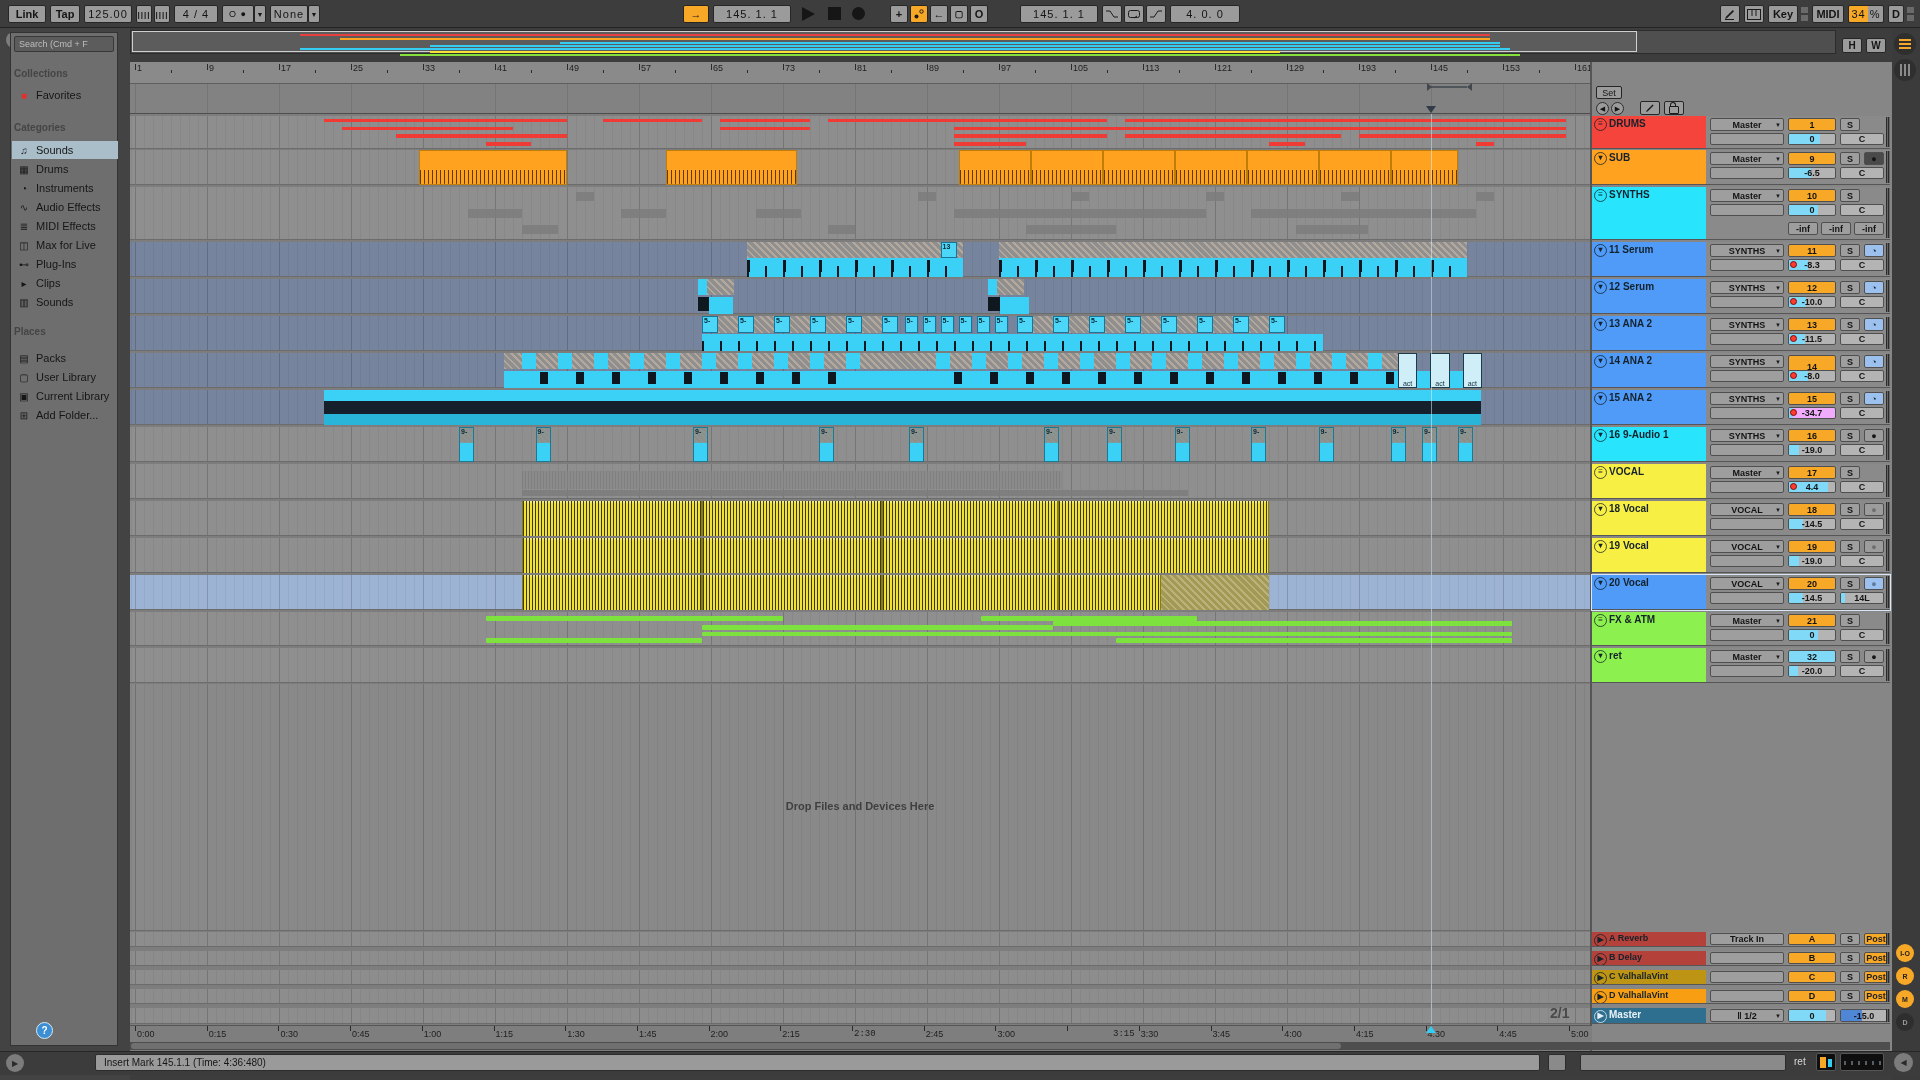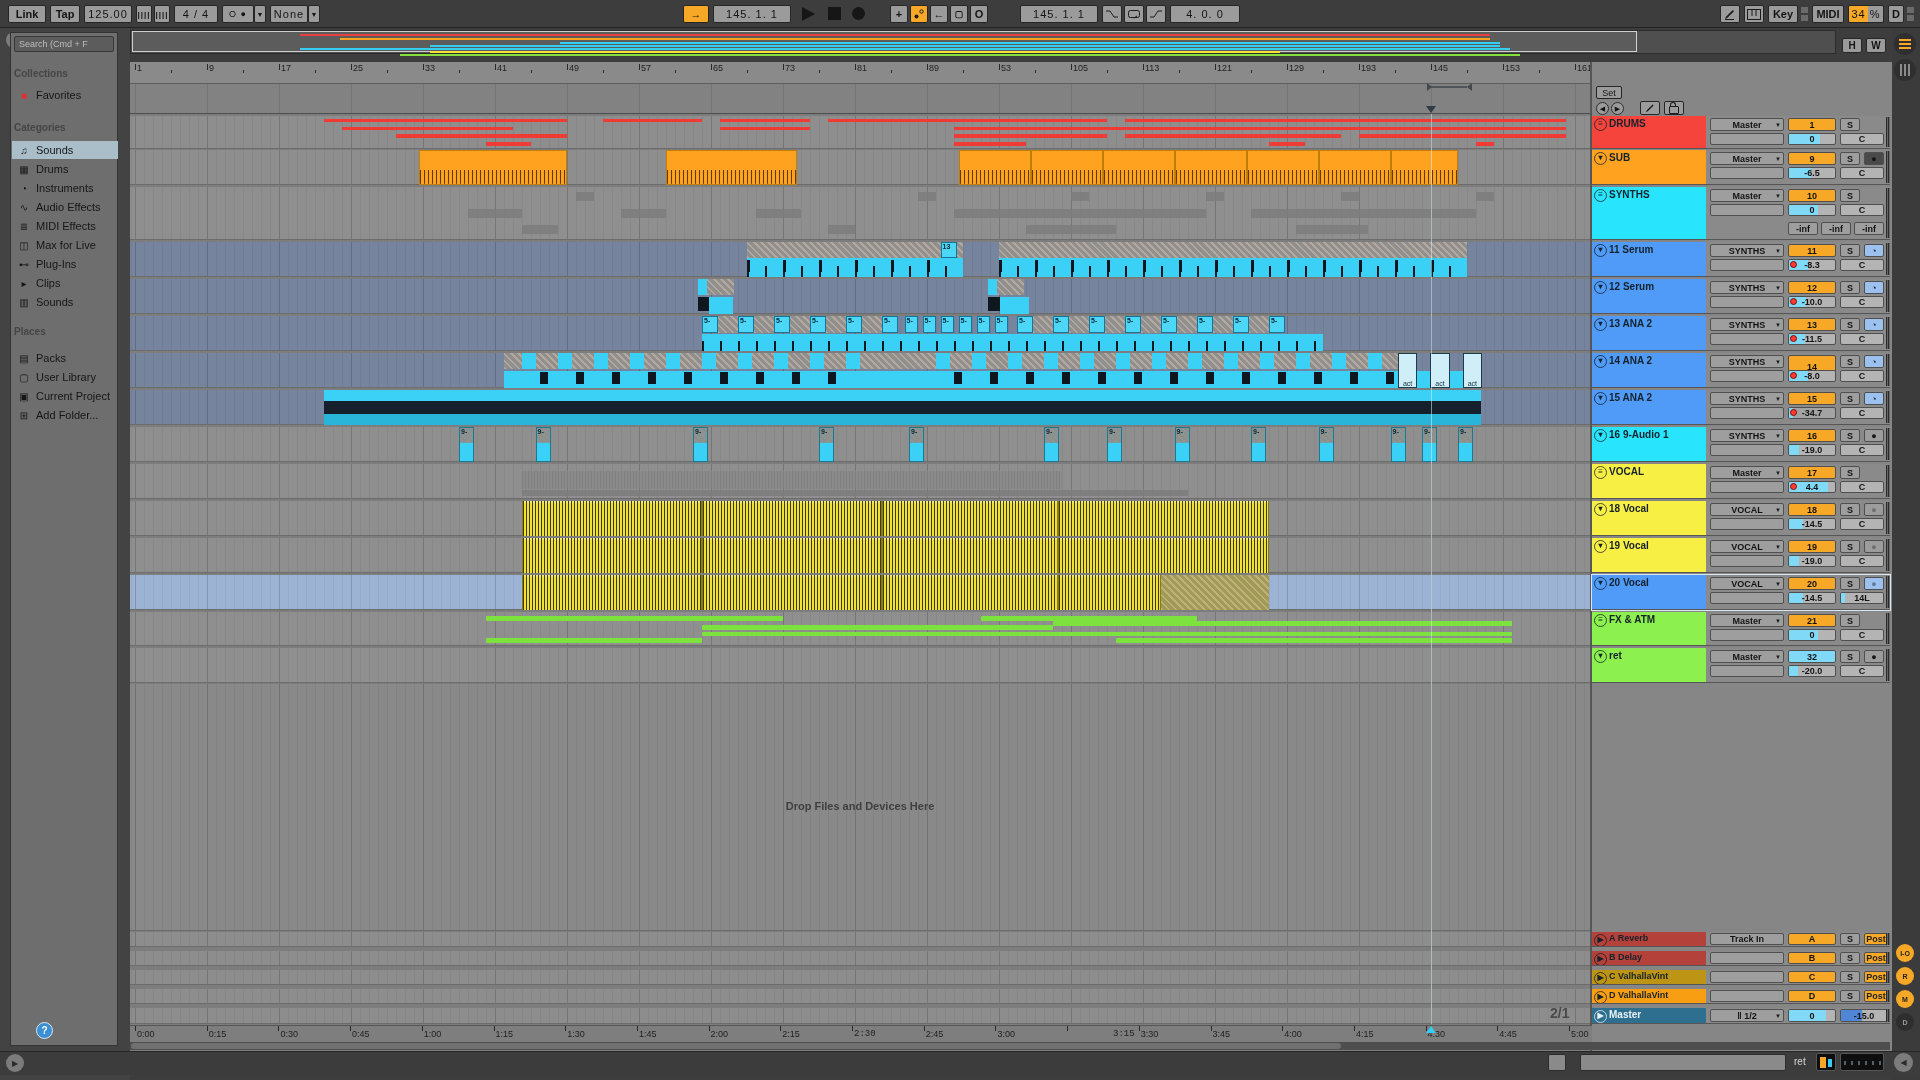--- a/index.html
+++ b/index.html
@@ -427,7 +427,7 @@
       <div class="rtick" style="left: 927px; top: 64px; height: 6px;"></div>
       <div class="rlbl" style="left: 929px;">89</div>
       <div class="rtick" style="left: 999px; top: 64px; height: 6px;"></div>
-      <div class="rlbl" style="left: 1001px;">53</div>
+      <div class="rlbl" style="left: 1001px;">97</div>
       <div class="rtick" style="left: 1071px; top: 64px; height: 6px;"></div>
       <div class="rlbl" style="left: 1073px;">105</div>
       <div class="rtick" style="left: 1143px; top: 64px; height: 6px;"></div>

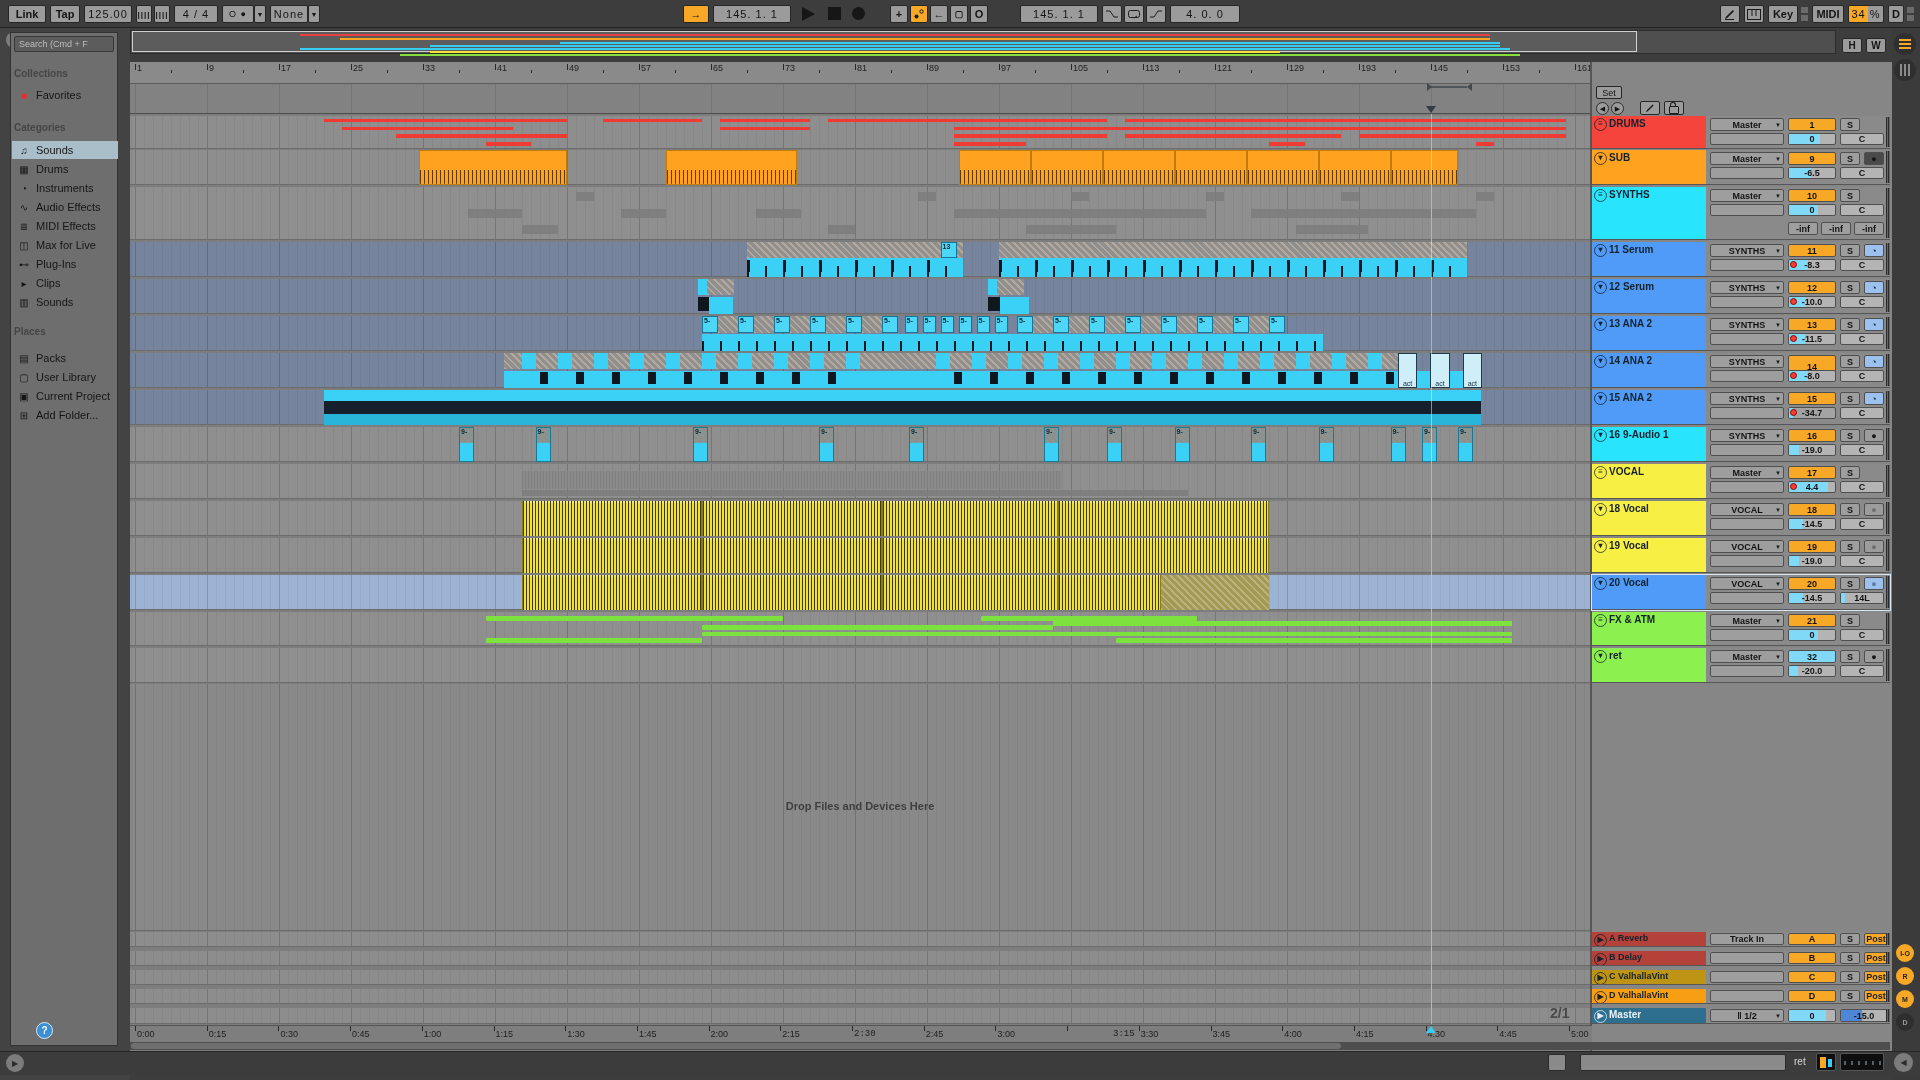--- a/index.html
+++ b/index.html
@@ -858,7 +858,7 @@
       </div>
       <div class="bitem" style="top: 387px;">
         <span class="ic">▣</span>
-        <span>Current Project</span>
+        <span>Current Library</span>
       </div>
       <div class="bitem" style="top: 406px;">
         <span class="ic">⊞</span>

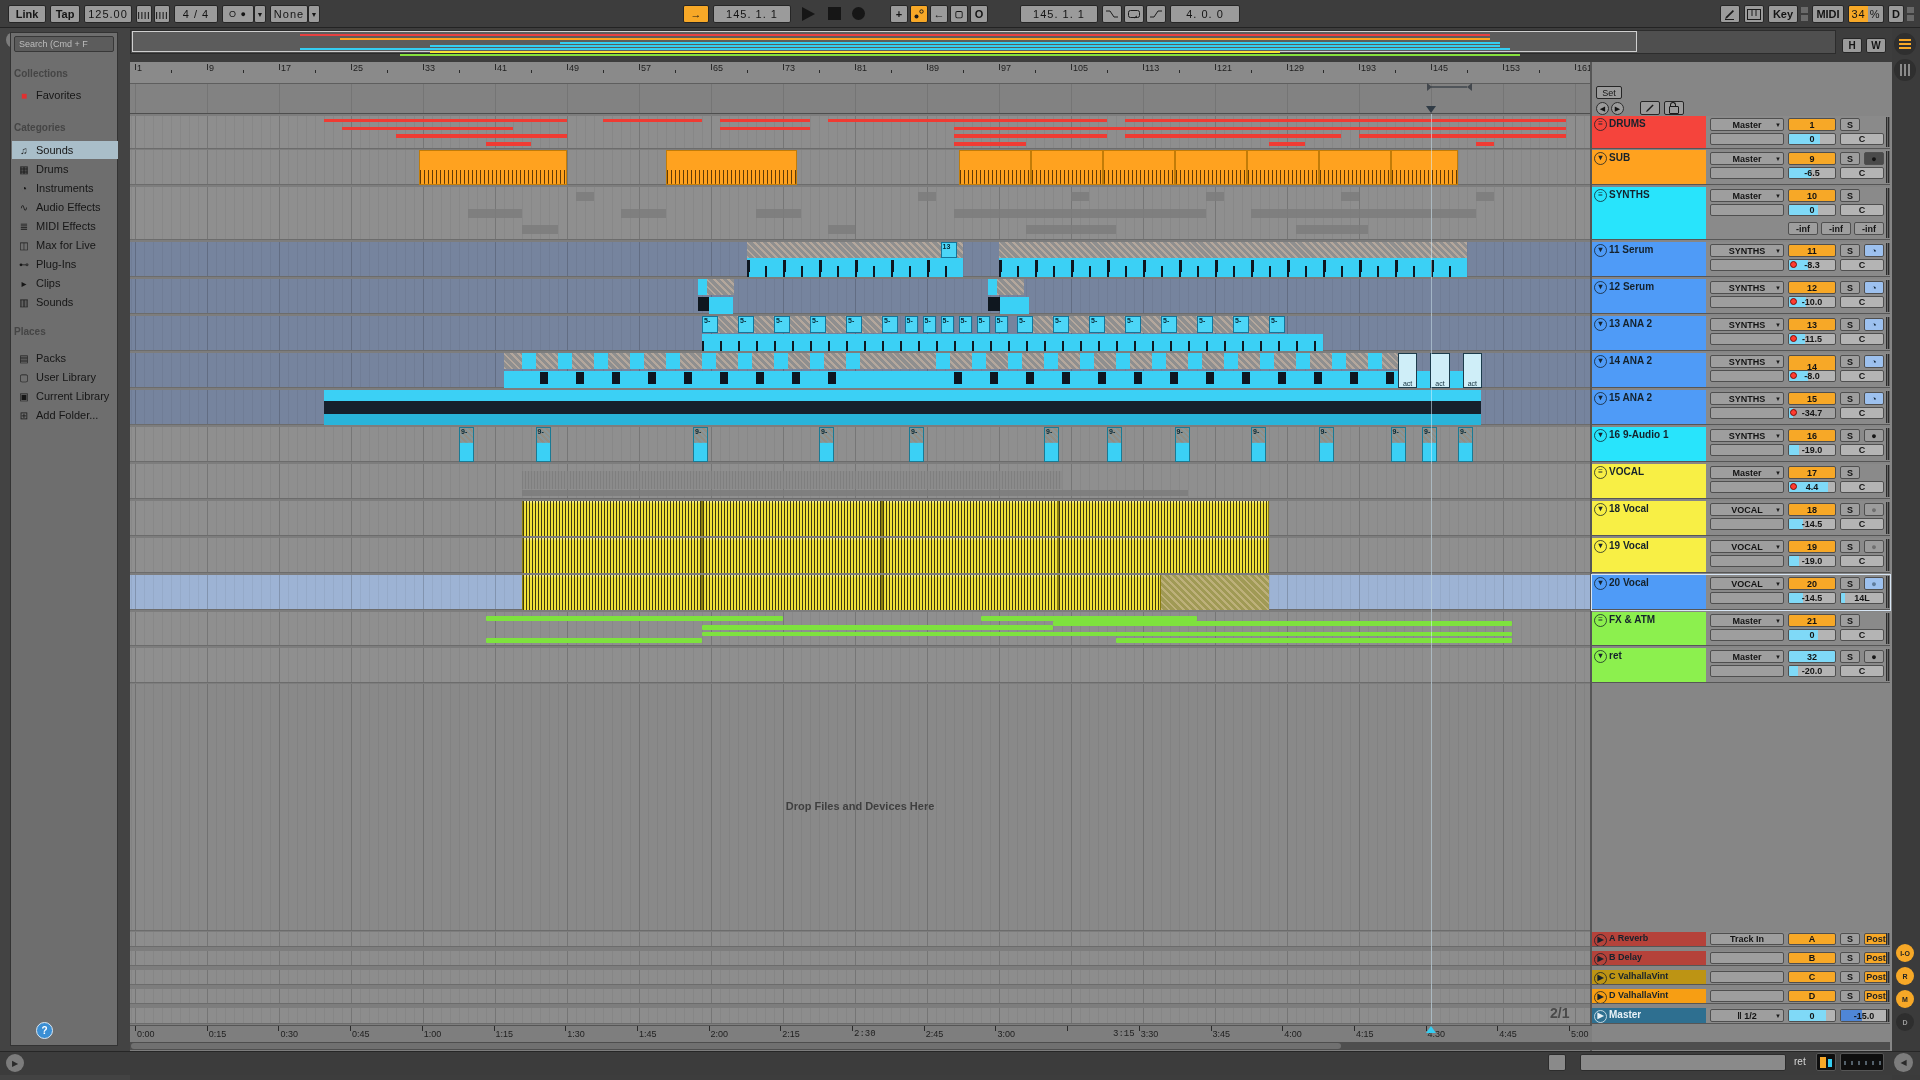--- a/index.html
+++ b/index.html
@@ -596,7 +596,7 @@
         <div class="hbox" style="left: 196px; top: 2px; width: 48px; height: 13px; background: rgb(247, 168, 39);">15</div>
         <div class="hbox" style="left: 248px; top: 2px; width: 20px; height: 13px; background: rgb(158, 158, 158);">S</div>
         <div class="hbox" style="left: 272px; top: 2px; width: 20px; height: 13px; background: rgb(157, 193, 239); color: rgb(20, 40, 60);">◔</div>
-        <div class="hbox" style="left: 196px; top: 17px; width: 48px; height: 12px; background: #a3a3a3;">
+        <div class="hbox" style="left: 196px; top: 17px; width: 48px; height: 12px; background: #f0abfc;">
           <div class="vfill" style="width: 8%;"></div>
           <span class="vtxt">-34.7</span>
           <div class="adot"></div>

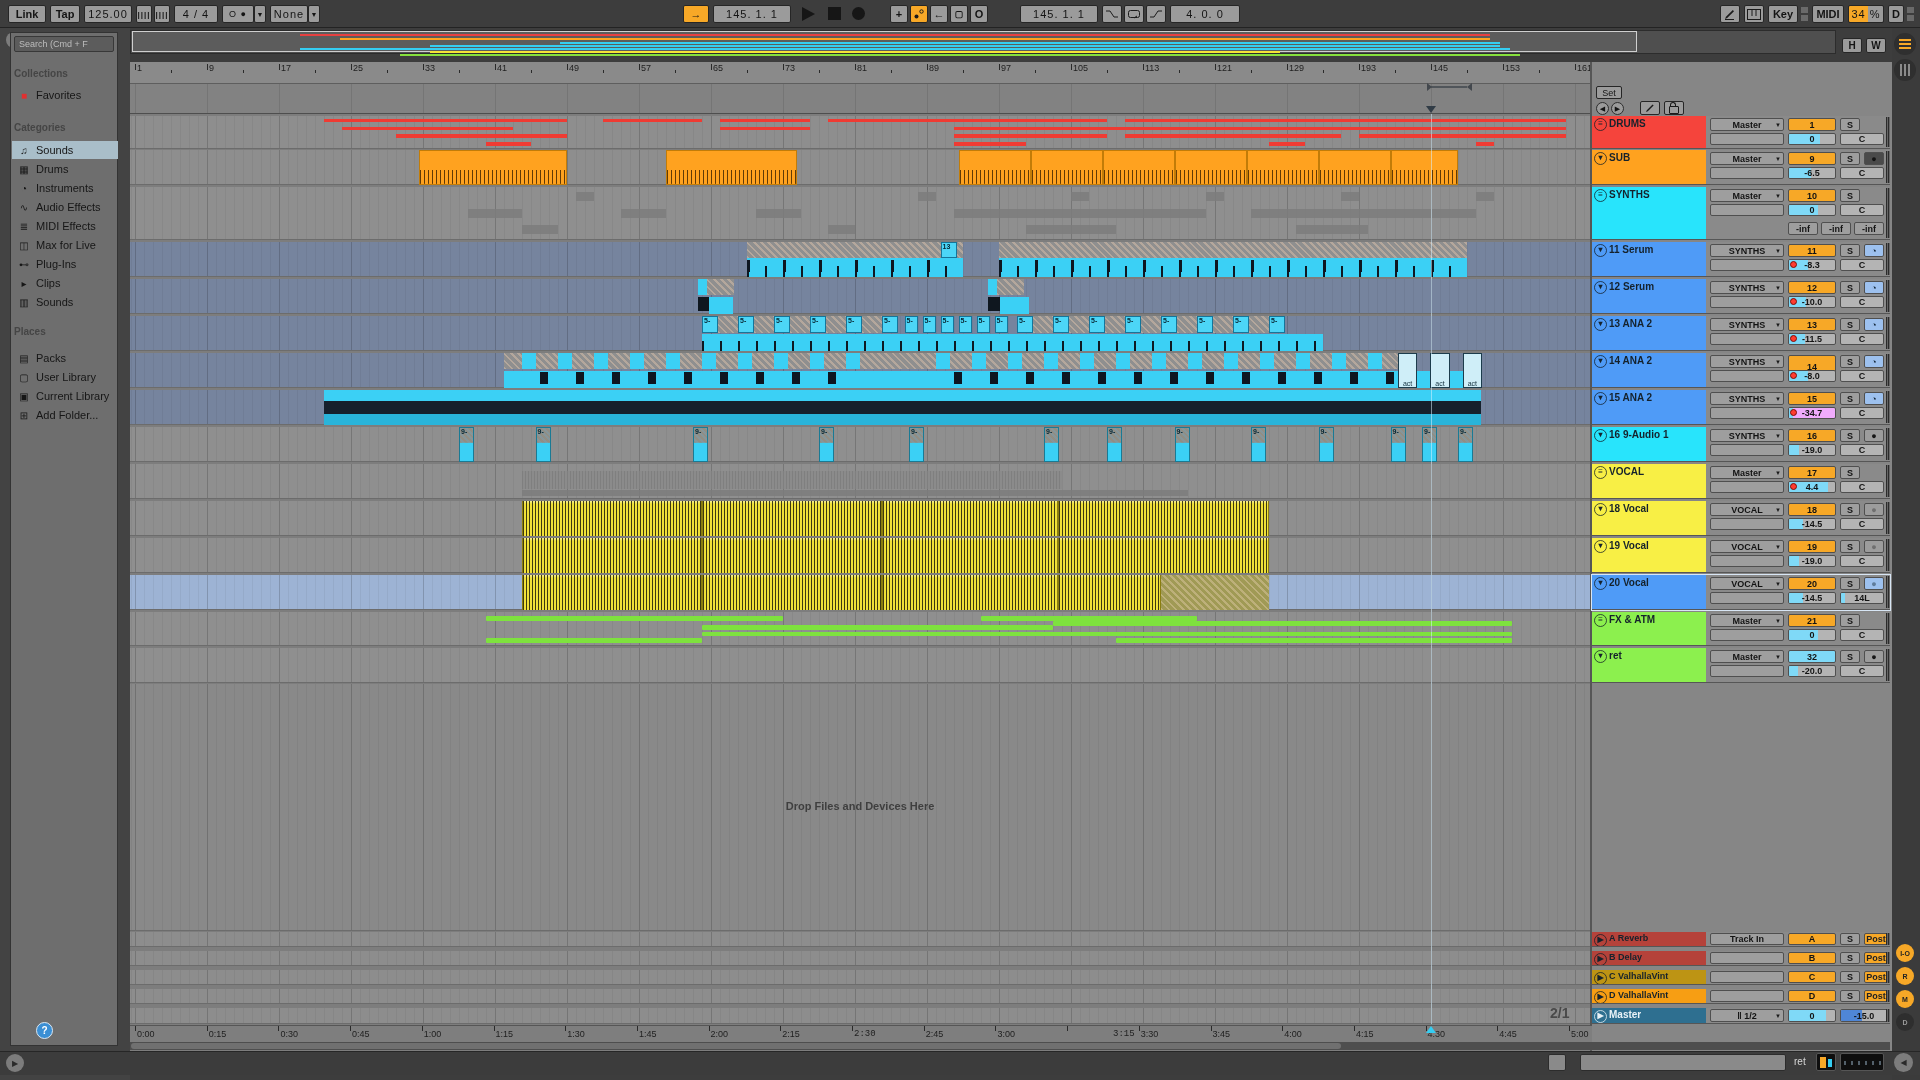--- a/index.html
+++ b/index.html
@@ -876,6 +876,7 @@
 
   <div class="bx" style="left:0;top:1051px;width:1920px;height:24px;background:#3c3c3c;border-top:1px solid #262626;"></div>
   <div class="circbtn" style="left:6px;top:1054px;width:18px;height:18px;background:#7c7c7c;color:#2a2a2a;font-size:8px;">▶</div>
+  <div class="bx" style="left:95px;top:1054px;width:1445px;height:17px;background:#9a9a9a;border:1px solid #2c2c2c;border-radius:2px;font-size:10px;color:#161616;display:flex;align-items:center;padding-left:8px;">Insert Mark 145.1.1 (Time: 4:36:480)</div>
   <div class="bx" style="left:1548px;top:1054px;width:18px;height:17px;background:#8a8a8a;border:1px solid #2c2c2c;border-radius:2px;"></div>
   <div class="bx" style="left:1580px;top:1054px;width:206px;height:17px;background:#8a8a8a;border:1px solid #2c2c2c;border-radius:2px;"></div>
   <div class="bx" style="left:1794px;top:1056px;font-size:10px;color:#d8d8d8;">ret</div>

